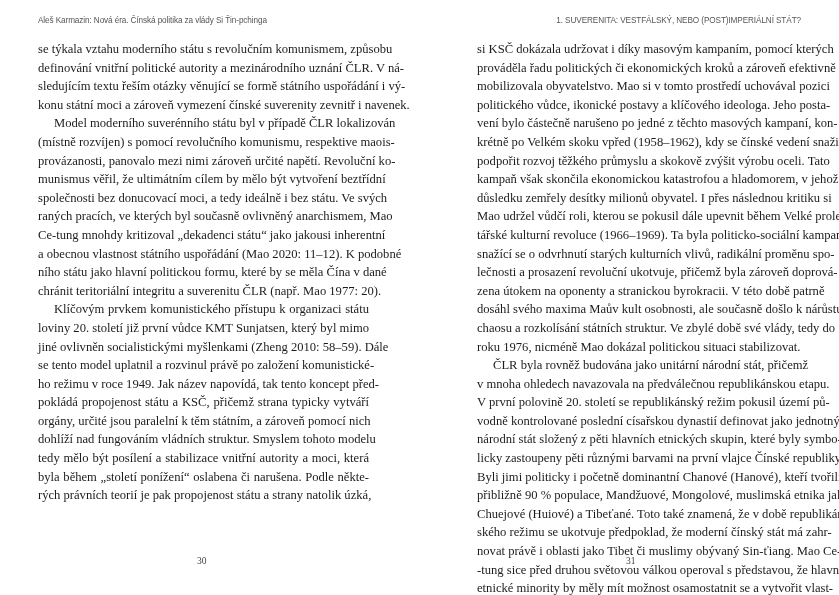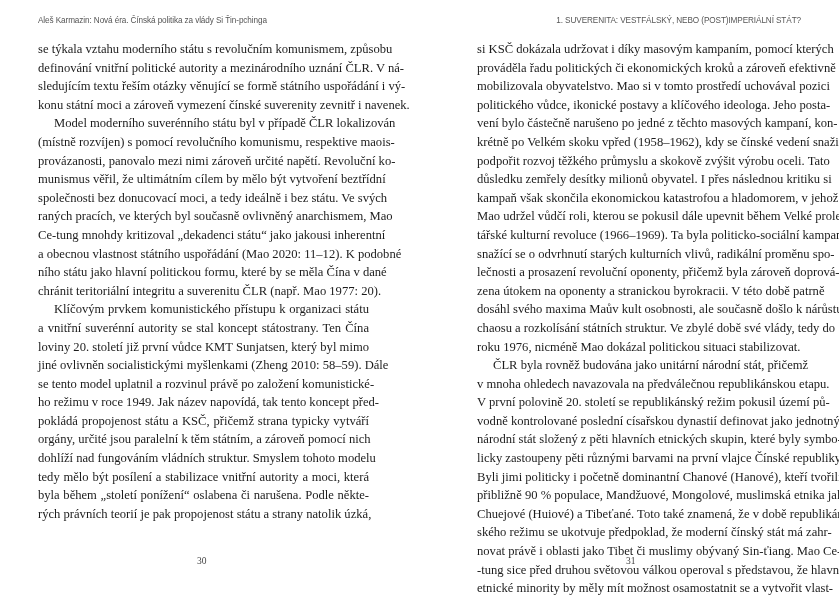--- a/index.html
+++ b/index.html
@@ -84,8 +84,8 @@
     <span class="line">vení bylo částečně narušeno po jedné z těchto masových kampaní, kon-</span>
     <span class="line">krétně po Velkém skoku vpřed (1958–1962), kdy se čínské vedení snažilo</span>
     <span class="line">podpořit rozvoj těžkého průmyslu a skokově zvýšit výrobu oceli. Tato</span>
+    <span class="line">kampaň však skončila ekonomickou katastrofou a hladomorem, v jehož</span>
     <span class="line">důsledku zemřely desítky milionů obyvatel. I přes následnou kritiku si</span>
-    <span class="line">kampaň však skončila ekonomickou katastrofou a hladomorem, v jehož</span>
     <span class="line">Mao udržel vůdčí roli, kterou se pokusil dále upevnit během Velké prole-</span>
     <span class="line">tářské kulturní revoluce (1966–1969). Ta byla politicko-sociální kampaní</span>
     <span class="line">snažící se o odvrhnutí starých kulturních vlivů, radikální proměnu spo-</span>

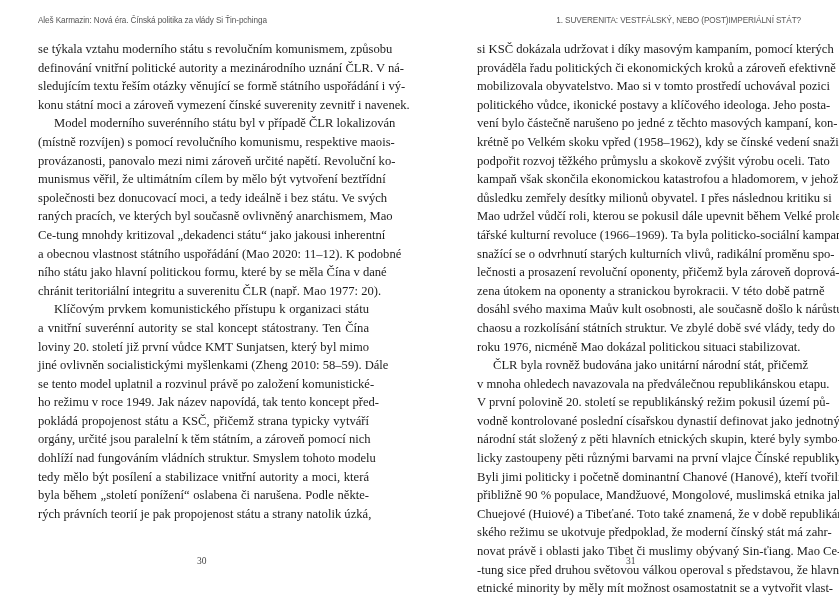--- a/index.html
+++ b/index.html
@@ -89,7 +89,7 @@
     <span class="line">Mao udržel vůdčí roli, kterou se pokusil dále upevnit během Velké prole-</span>
     <span class="line">tářské kulturní revoluce (1966–1969). Ta byla politicko-sociální kampaní</span>
     <span class="line">snažící se o odvrhnutí starých kulturních vlivů, radikální proměnu spo-</span>
-    <span class="line">lečnosti a prosazení revoluční oponenty, přičemž byla zároveň doprová-</span>
+    <span class="line">lečnosti a prosazení revoluční ukotvuje, přičemž byla zároveň doprová-</span>
     <span class="line">zena útokem na oponenty a stranickou byrokracii. V této době patrně</span>
     <span class="line">dosáhl svého maxima Maův kult osobnosti, ale současně došlo k nárůstu</span>
     <span class="line">chaosu a rozkolísání státních struktur. Ve zbylé době své vlády, tedy do</span>

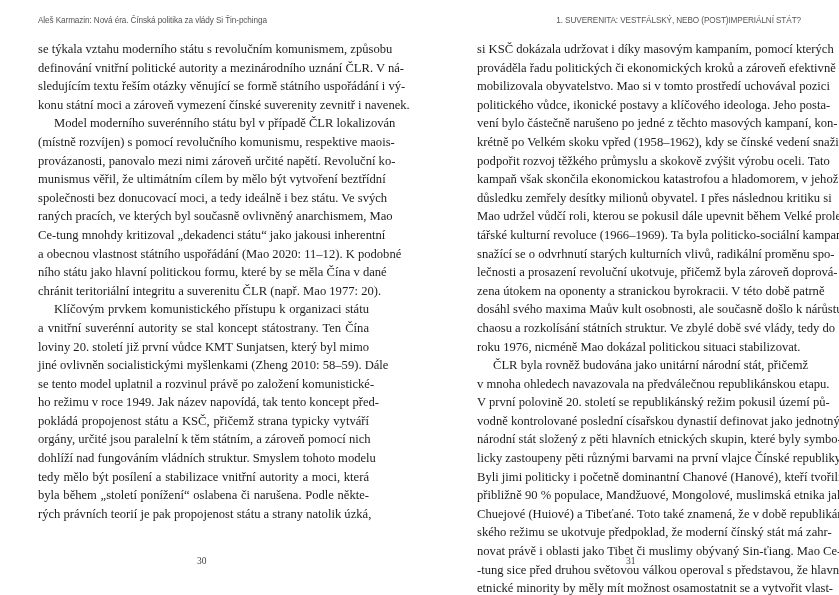--- a/index.html
+++ b/index.html
@@ -58,7 +58,6 @@
     <span class="line">ního státu jako hlavní politickou formu, které by se měla Čína v dané</span>
     <span class="line last">chránit teritoriální integritu a suverenitu ČLR (např. Mao 1977: 20).</span>
     <span class="line indent">Klíčovým prvkem komunistického přístupu k organizaci státu</span>
-    <span class="line">a vnitřní suverénní autority se stal koncept státostrany. Ten Čína</span>
     <span class="line">loviny 20. století již první vůdce KMT Sunjatsen, který byl mimo</span>
     <span class="line">jiné ovlivněn socialistickými myšlenkami (Zheng 2010: 58–59). Dále</span>
     <span class="line">se tento model uplatnil a rozvinul právě po založení komunistické-</span>

